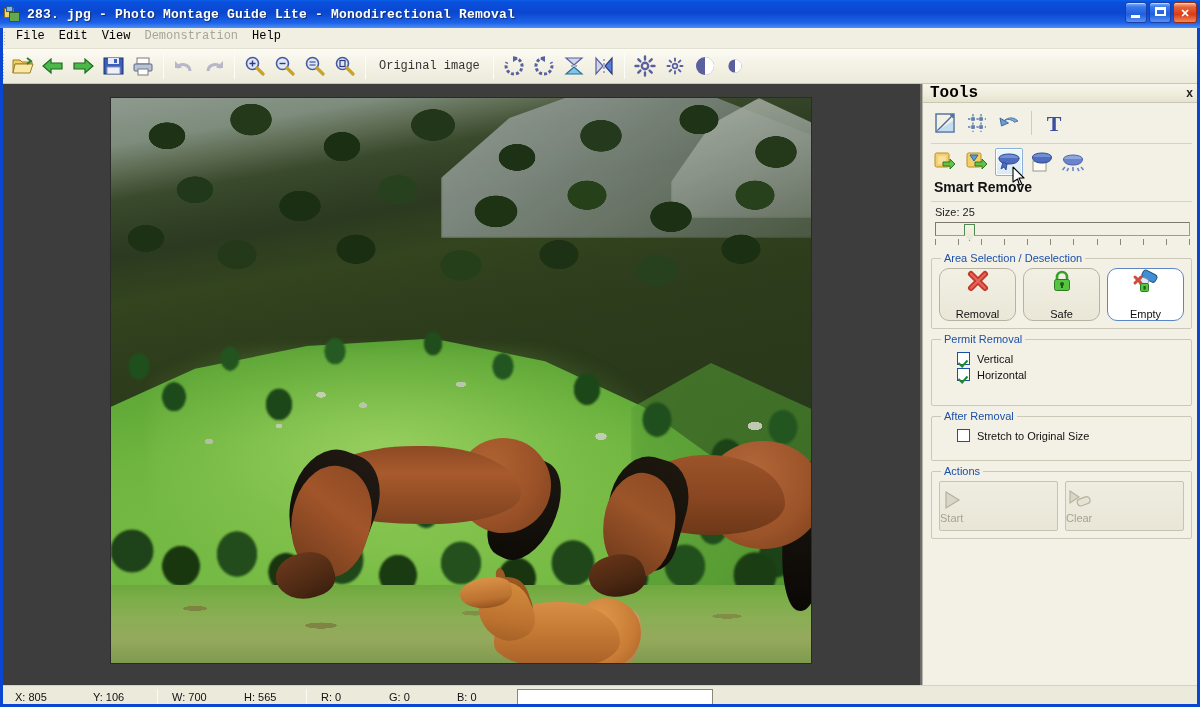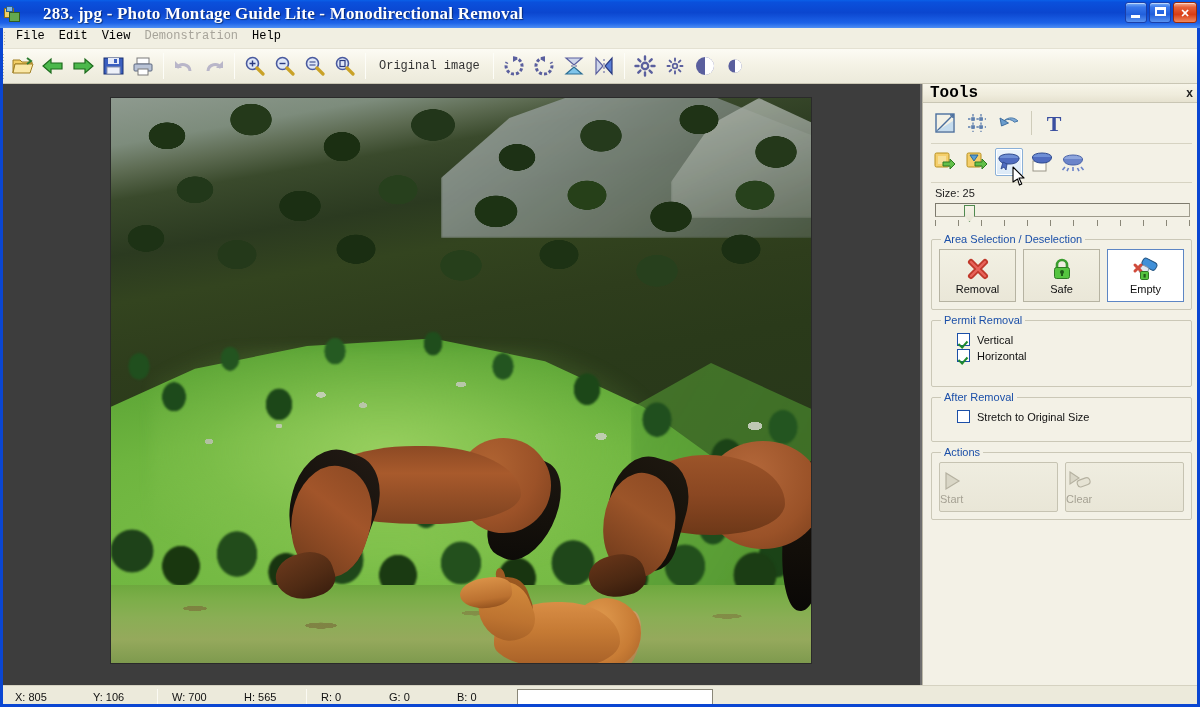--- a/index.html
+++ b/index.html
@@ -37,13 +37,12 @@
   .title-icon .sq3 { position:absolute; left:2px; top:0px; width:7px; height:6px; background:#7fb8e8; border:1px solid #2a5d8d;}
   .title-text {
     color: #ffffff;
-    font-family: Liberation Serif, serif;
-    font-size: 17px;
+    font-family: Liberation Mono, monospace;
+    font-size: 13px;
     font-weight: bold;
     letter-spacing: 0.2px;
     text-shadow: 1px 1px 1px rgba(0,0,0,0.45);
     white-space: nowrap;
-    margin-left: 16px;
   }
   .win-btns {
     position: absolute; right: 3px; top: 2px;

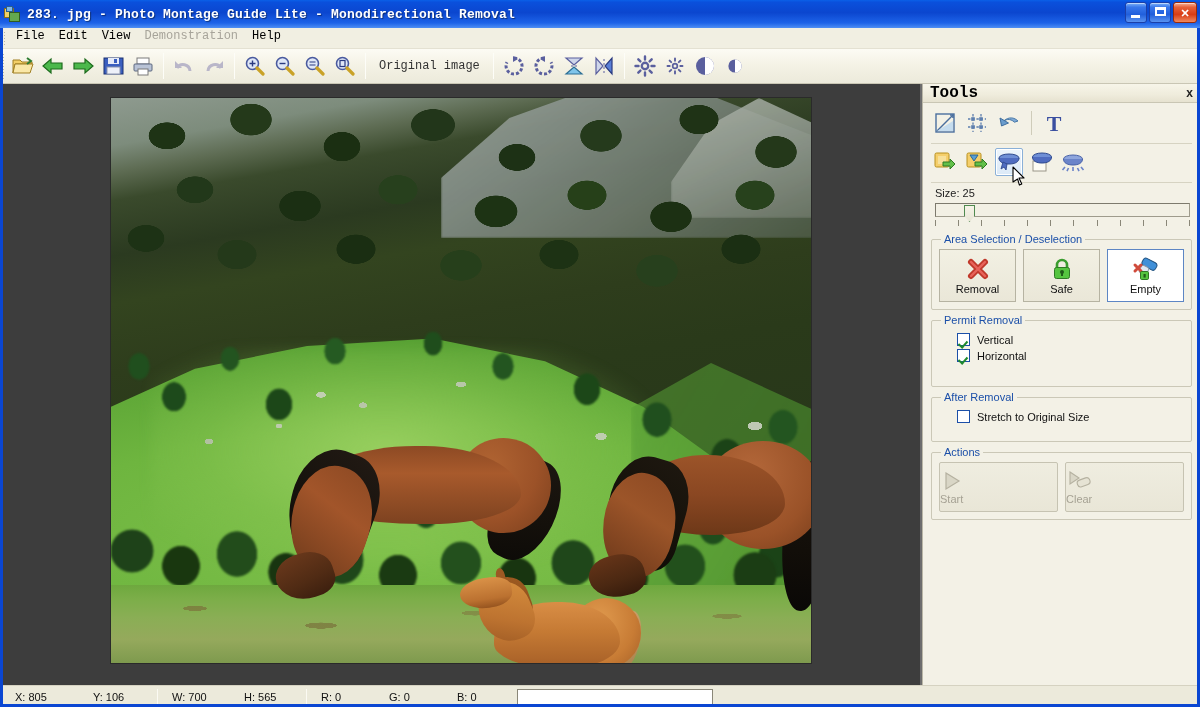--- a/index.html
+++ b/index.html
@@ -774,6 +774,7 @@
             </svg>
         </div>
 
+        <div class="tool-title">Smart Remove</div>
         <div class="hr-line"></div>
 
         <div class="size-label">Size: 25</div>

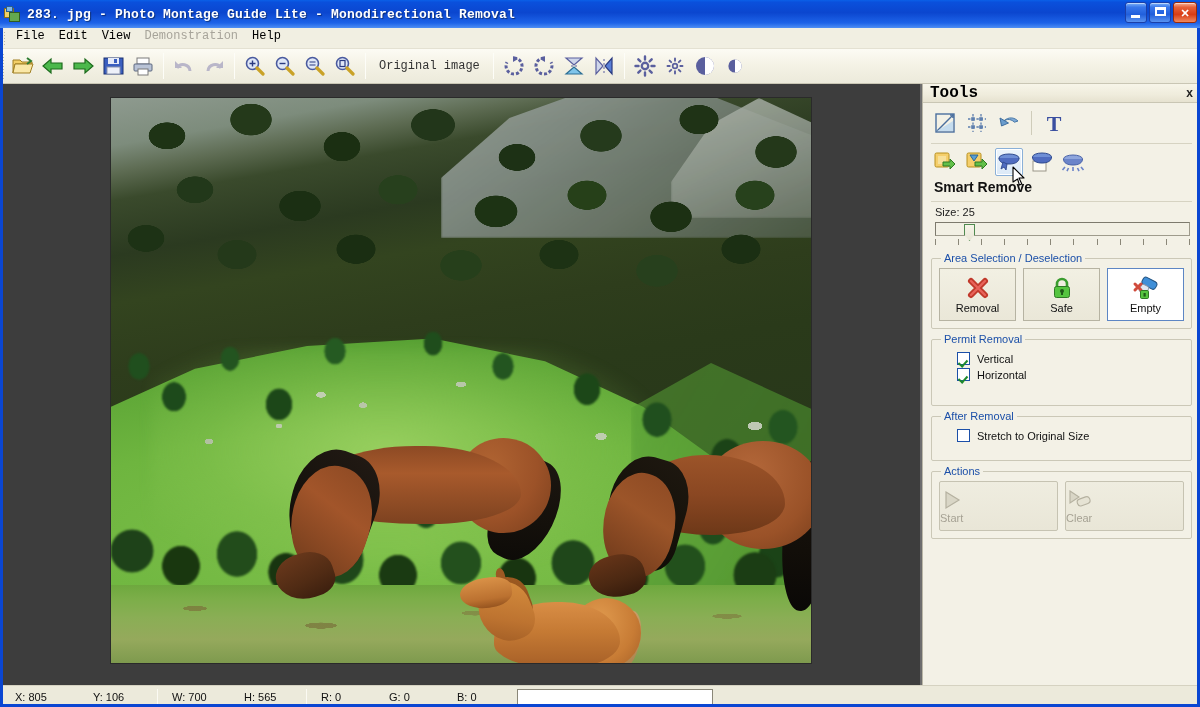--- a/index.html
+++ b/index.html
@@ -388,8 +388,8 @@
     height:53px;
     background: linear-gradient(180deg,#f2f0e3 0%,#eae7d8 100%);
     border:1px solid #b6b3a2;
-    border-radius:0;
-    display:flex; flex-direction:column; align-items:center; justify-content:center;
+    border-radius:10px;
+    display:flex; flex-direction:column; align-items:center; justify-content:space-between;
     gap:2px;
   }
   .sel-btn.active {

